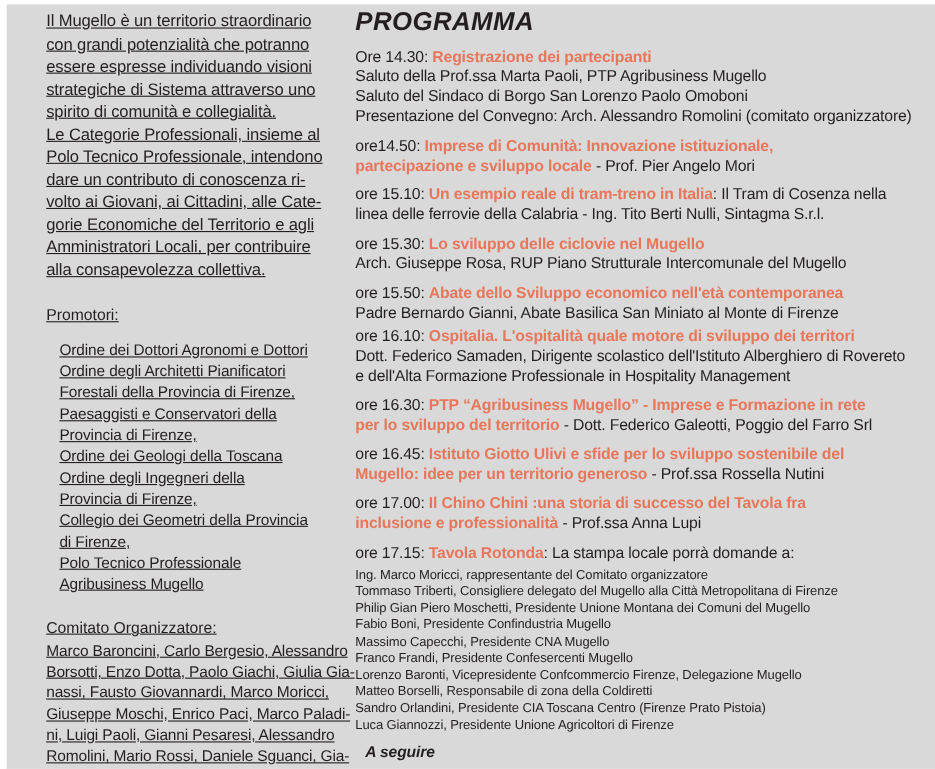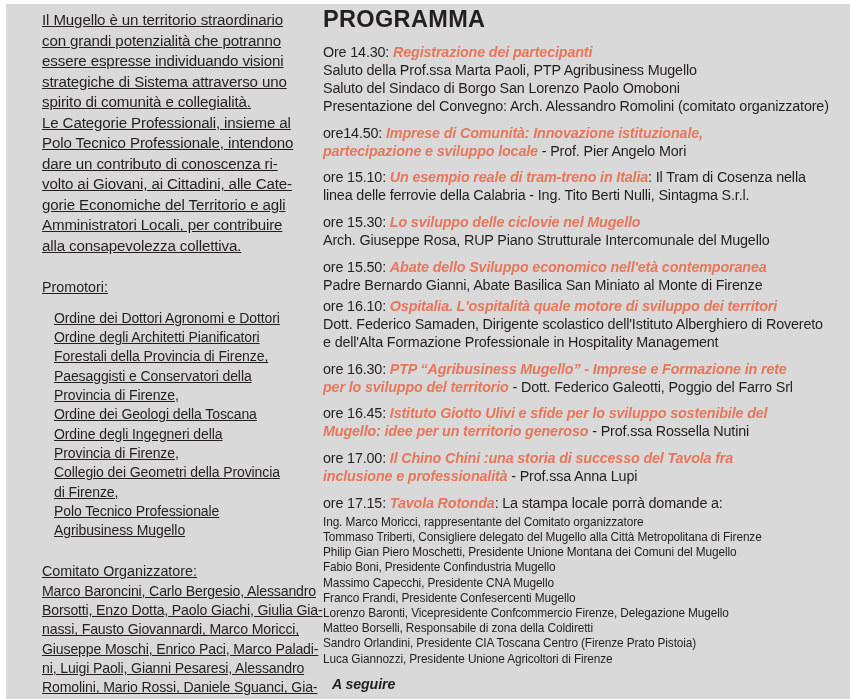--- a/index.html
+++ b/index.html
@@ -82,6 +82,7 @@
     letter-spacing: 0.35px;
     margin: 0 0 11px 0;
     line-height: 1.05;
+    font-style: italic;
   }
   .entry {
     margin: 0 0 8.5px 0;

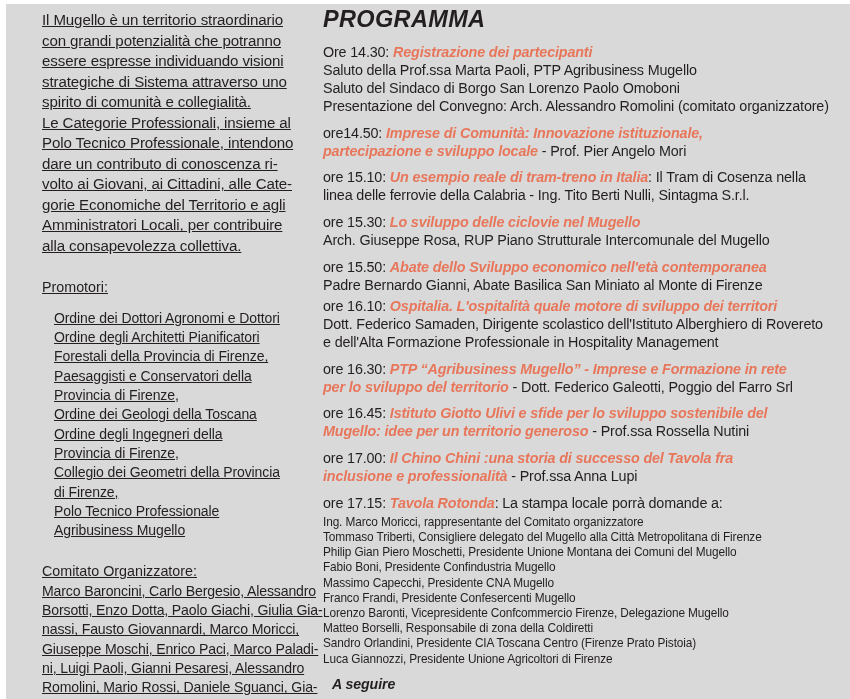--- a/index.html
+++ b/index.html
@@ -94,7 +94,6 @@
   .entry .ln { display: block; white-space: nowrap; }
   .hl {
     color: #e8765a;
-    font-style: italic;
     font-weight: bold;
   }
   .roundtable-list {

